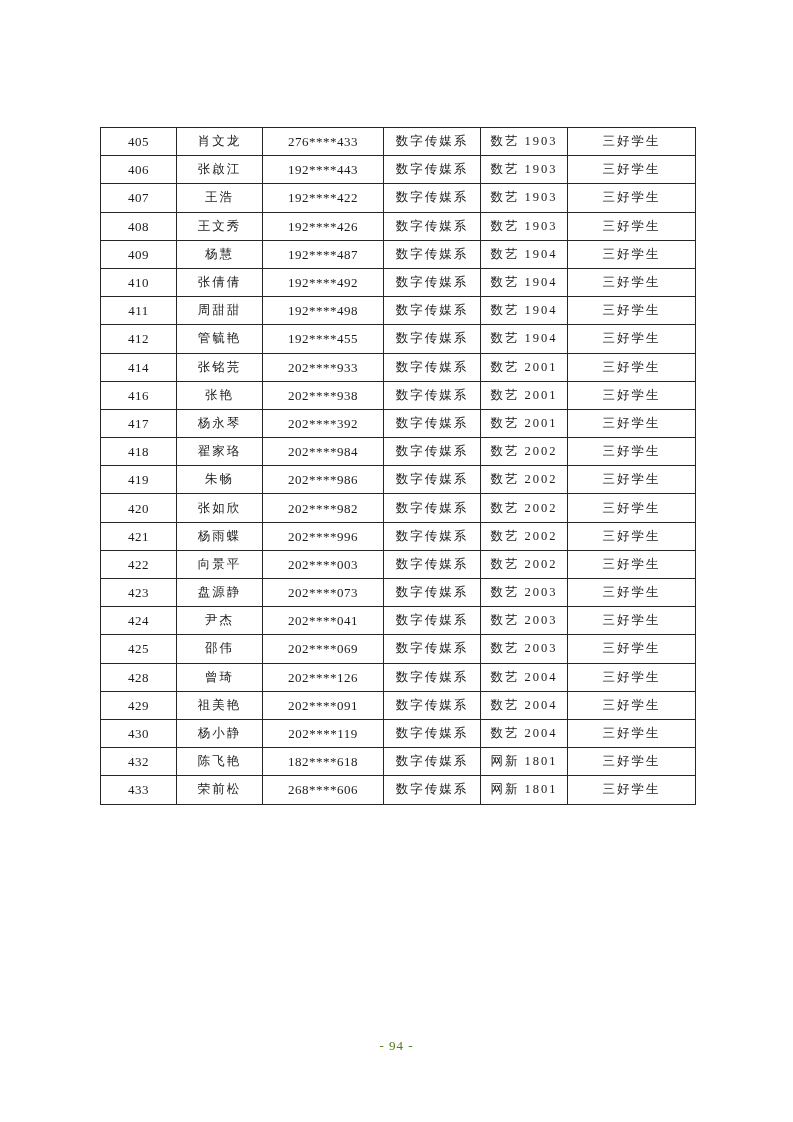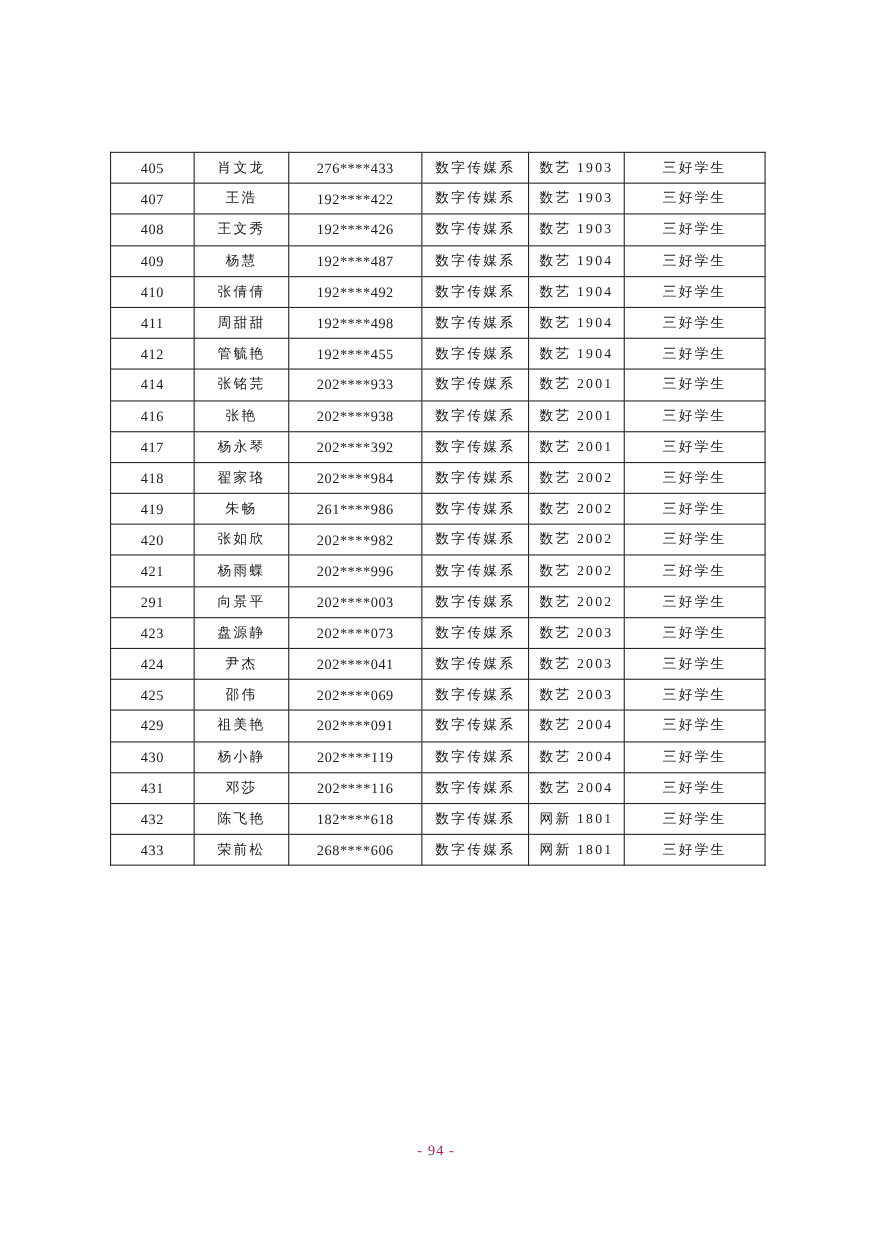--- a/index.html
+++ b/index.html
@@ -19,7 +19,7 @@
   table.awards {
     position: absolute;
     left: 100px;
-    top: 138px;
+    top: 127px;
     width: 595px;
     border-collapse: collapse;
     table-layout: fixed;

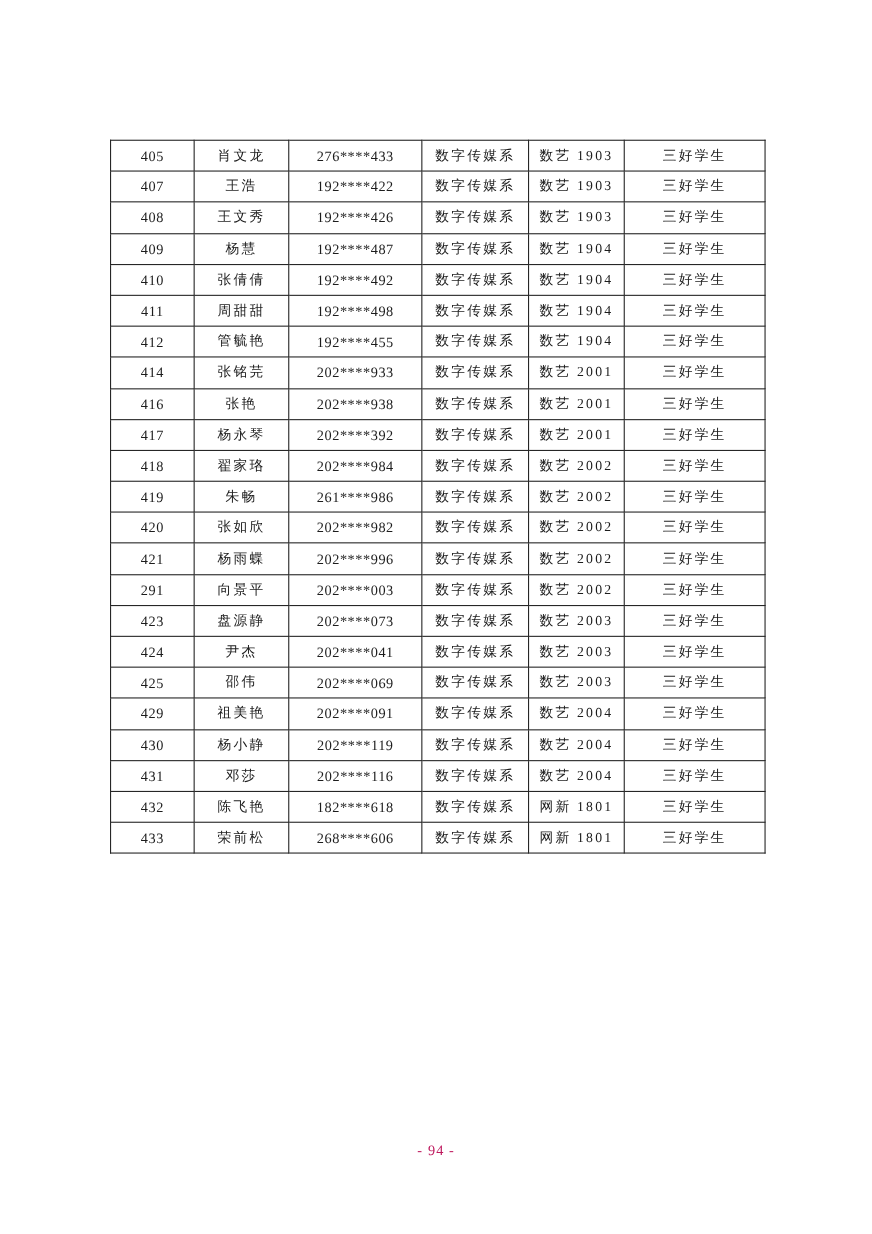--- a/index.html
+++ b/index.html
@@ -83,6 +83,14 @@
           <td class="col-5">三好学生</td>
         </tr>
         <tr>
+          <td class="col-0">406</td>
+          <td class="col-1">张啟江</td>
+          <td class="col-2">192****443</td>
+          <td class="col-3">数字传媒系</td>
+          <td class="col-4">数艺 1903</td>
+          <td class="col-5">三好学生</td>
+        </tr>
+        <tr>
           <td class="col-0">407</td>
           <td class="col-1">王浩</td>
           <td class="col-2">192****422</td>

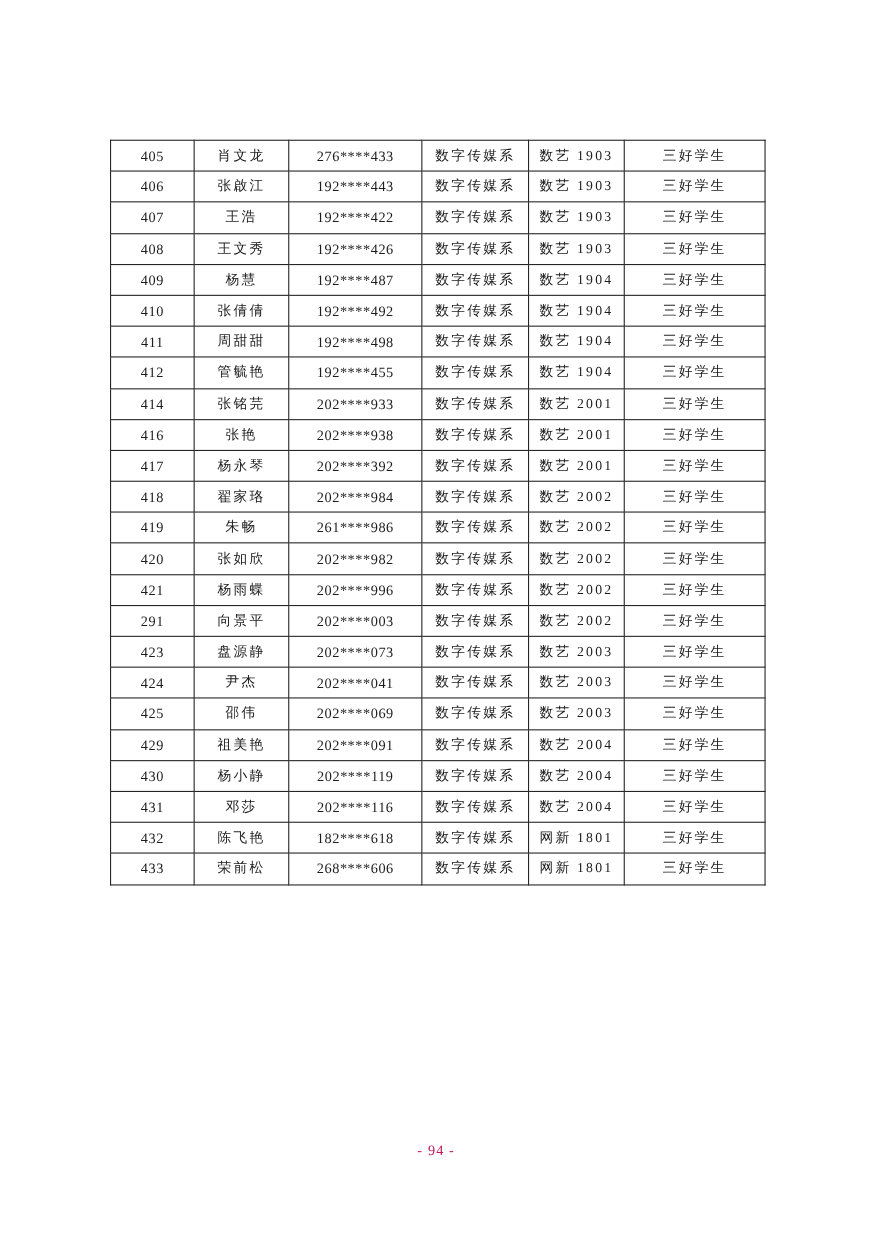--- a/index.html
+++ b/index.html
@@ -173,7 +173,7 @@
         <tr>
           <td class="col-0">419</td>
           <td class="col-1">朱畅</td>
-          <td class="col-2">261****986</td>
+          <td class="col-2">202****986</td>
           <td class="col-3">数字传媒系</td>
           <td class="col-4">数艺 2002</td>
           <td class="col-5">三好学生</td>

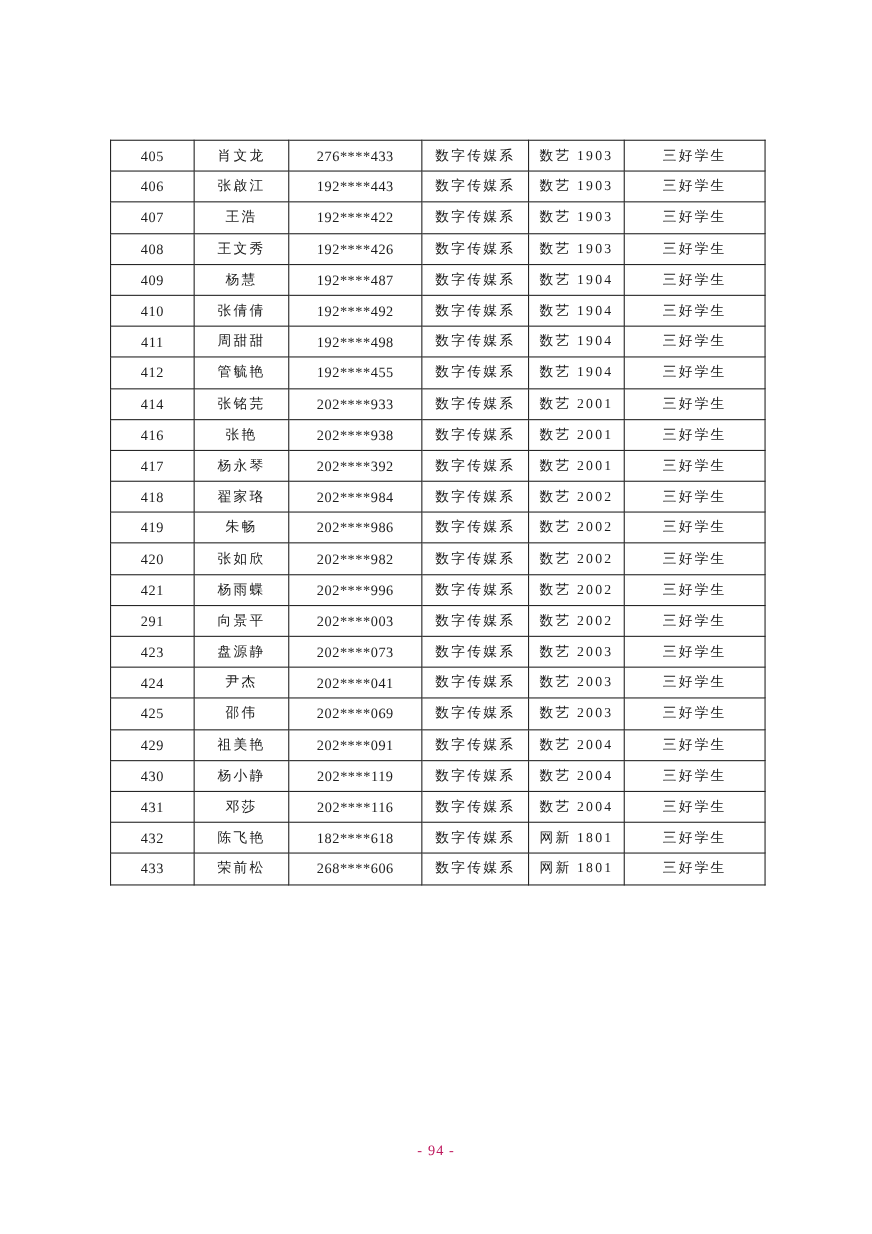--- a/index.html
+++ b/index.html
@@ -195,7 +195,7 @@
           <td class="col-5">三好学生</td>
         </tr>
         <tr>
-          <td class="col-0">291</td>
+          <td class="col-0">422</td>
           <td class="col-1">向景平</td>
           <td class="col-2">202****003</td>
           <td class="col-3">数字传媒系</td>

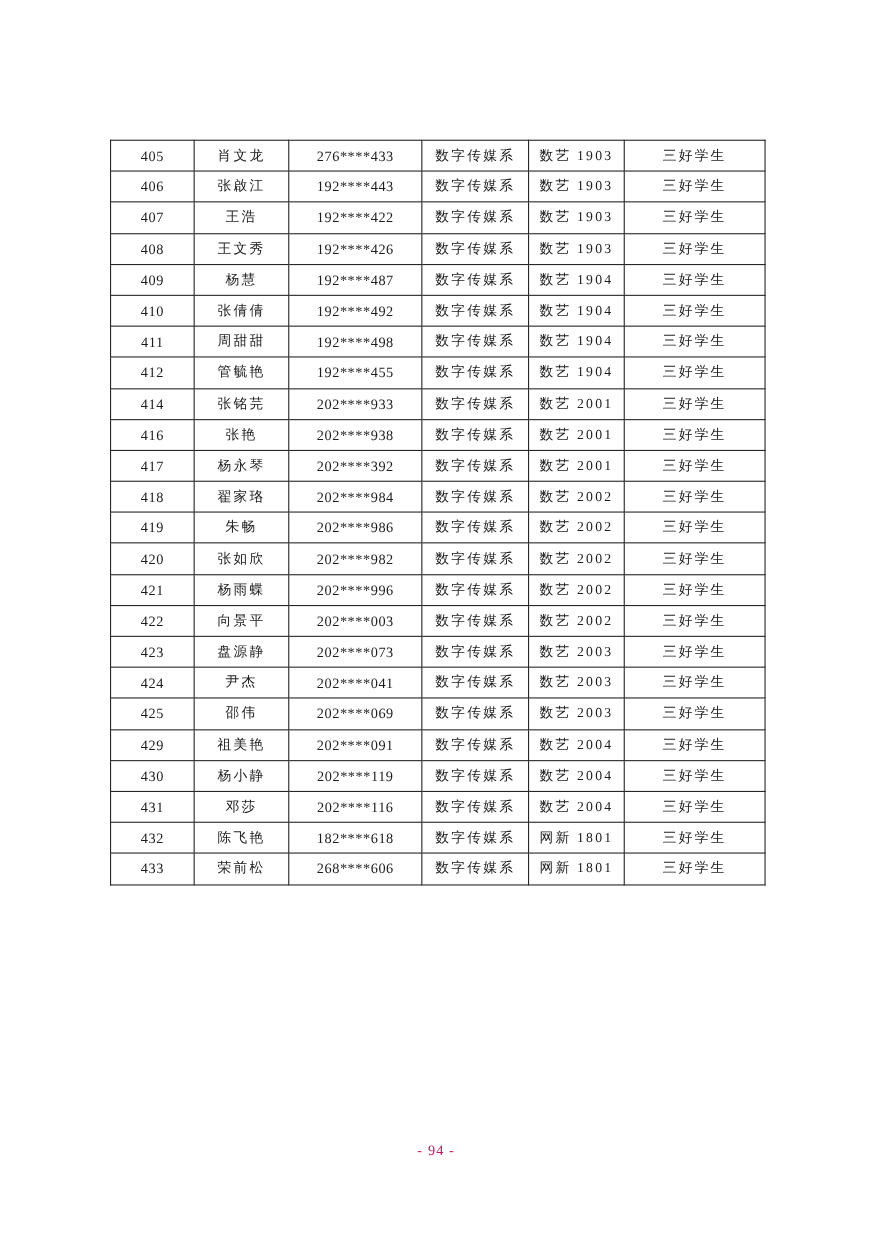--- a/index.html
+++ b/index.html
@@ -227,6 +227,14 @@
           <td class="col-5">三好学生</td>
         </tr>
         <tr>
+          <td class="col-0">428</td>
+          <td class="col-1">曾琦</td>
+          <td class="col-2">202****126</td>
+          <td class="col-3">数字传媒系</td>
+          <td class="col-4">数艺 2004</td>
+          <td class="col-5">三好学生</td>
+        </tr>
+        <tr>
           <td class="col-0">429</td>
           <td class="col-1">祖美艳</td>
           <td class="col-2">202****091</td>

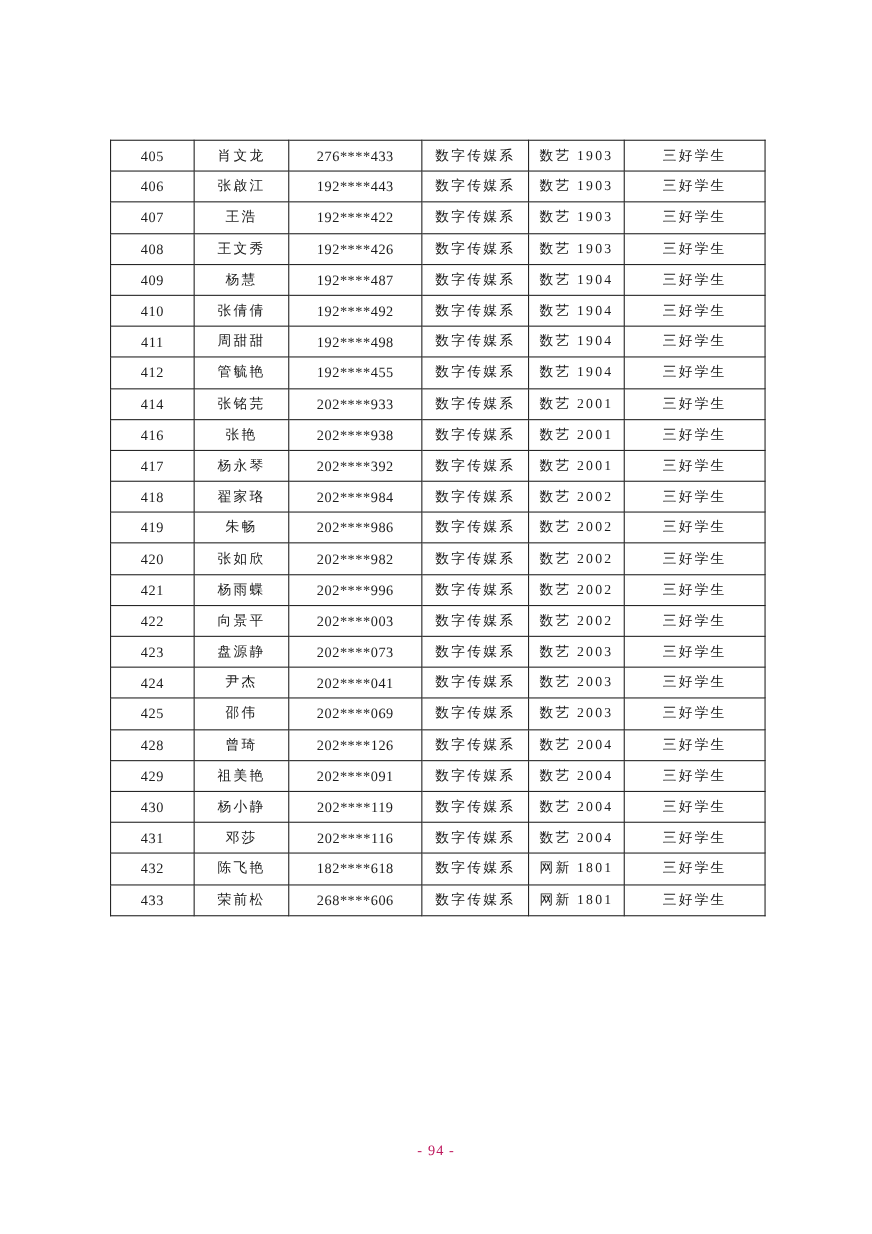--- a/index.html
+++ b/index.html
@@ -251,14 +251,6 @@
           <td class="col-5">三好学生</td>
         </tr>
         <tr>
-          <td class="col-0">431</td>
-          <td class="col-1">邓莎</td>
-          <td class="col-2">202****116</td>
-          <td class="col-3">数字传媒系</td>
-          <td class="col-4">数艺 2004</td>
-          <td class="col-5">三好学生</td>
-        </tr>
-        <tr>
           <td class="col-0">432</td>
           <td class="col-1">陈飞艳</td>
           <td class="col-2">182****618</td>

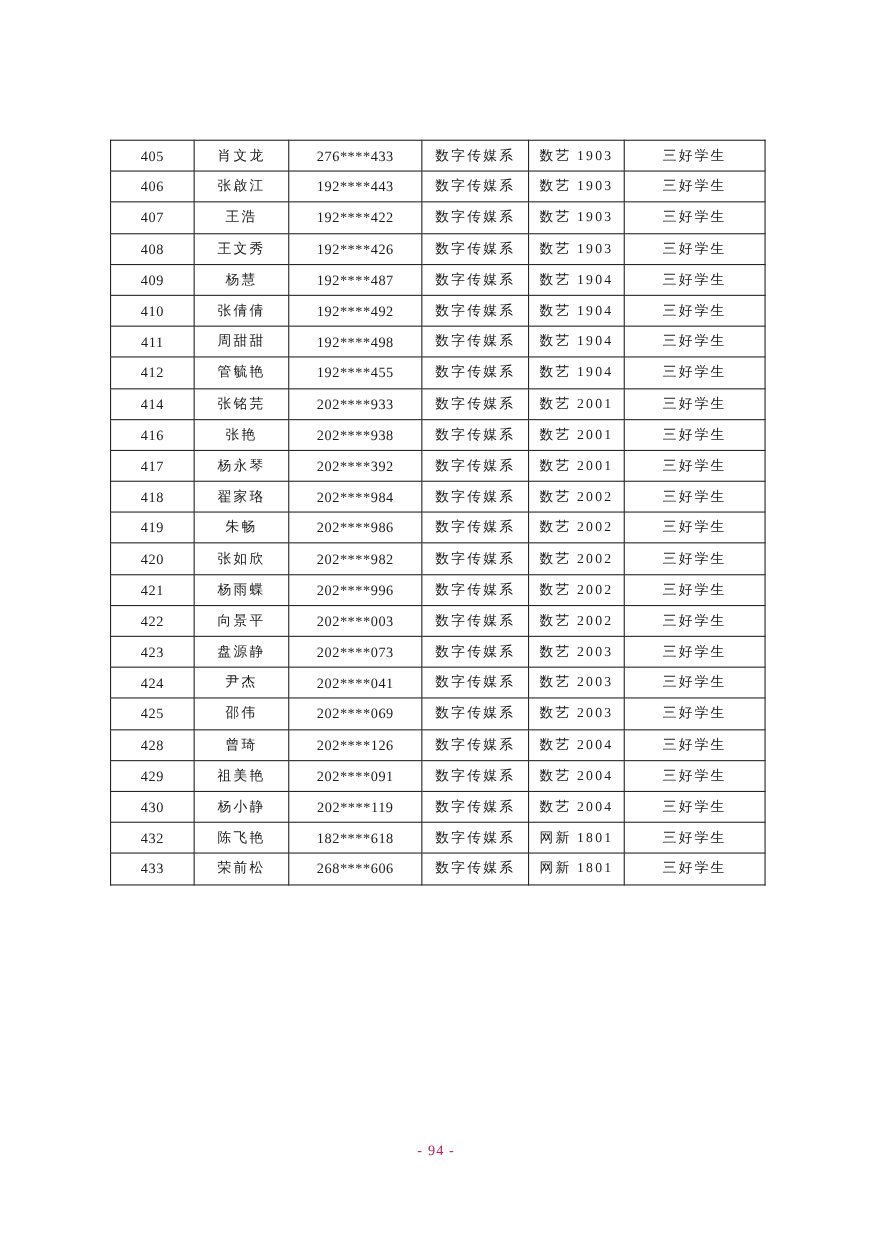--- a/index.html
+++ b/index.html
@@ -56,7 +56,7 @@
     text-align: center;
     font-size: 13px;
     letter-spacing: 1px;
-    color: #be185d;
+    color: #4d7c0f;
   }
 </style>
 </head>

